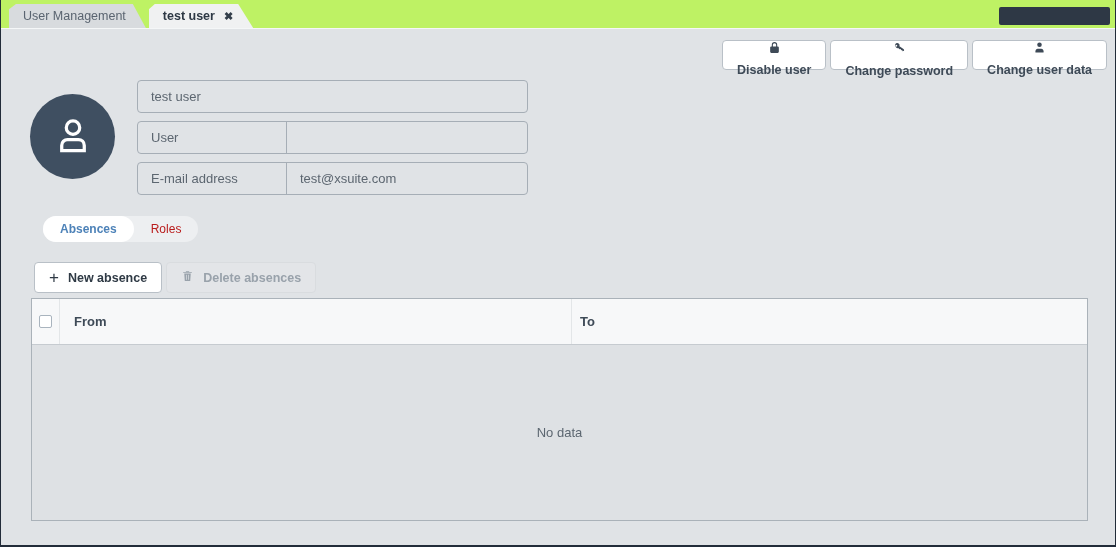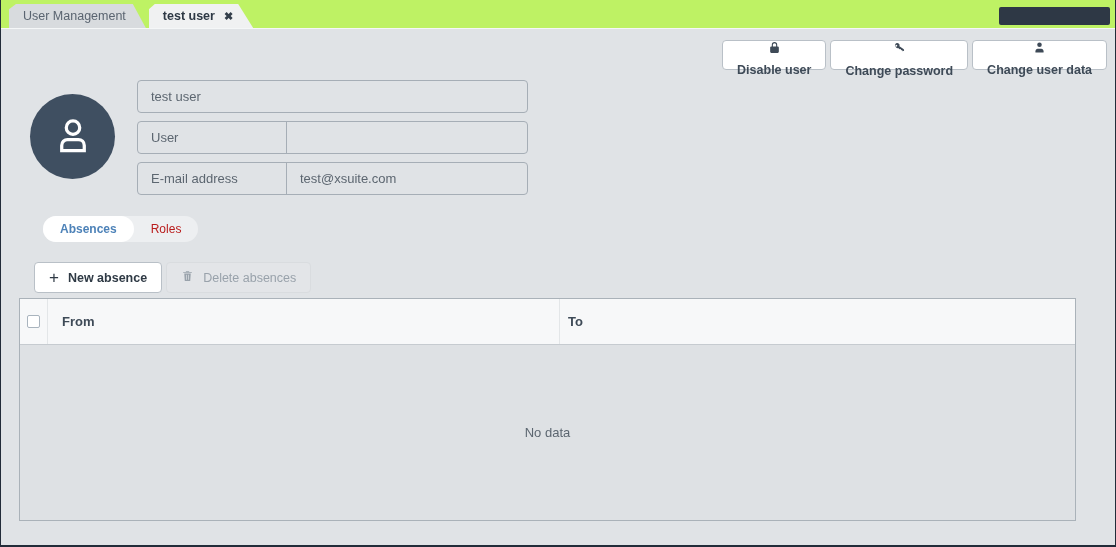--- a/index.html
+++ b/index.html
@@ -95,7 +95,7 @@
   .btn-disabled {
     height: 31px; background: #e3e5e8; border: 1px solid #d9dcdf;
     border-radius: 4px; padding: 0 14px; display: flex; align-items: center;
-    gap: 9px; font-size: 12.5px; font-weight: 400; color: #99a2ab;
+    gap: 9px; font-size: 12.5px; font-weight: 700; color: #99a2ab;
     font-family: "Liberation Sans", sans-serif;
   }
 

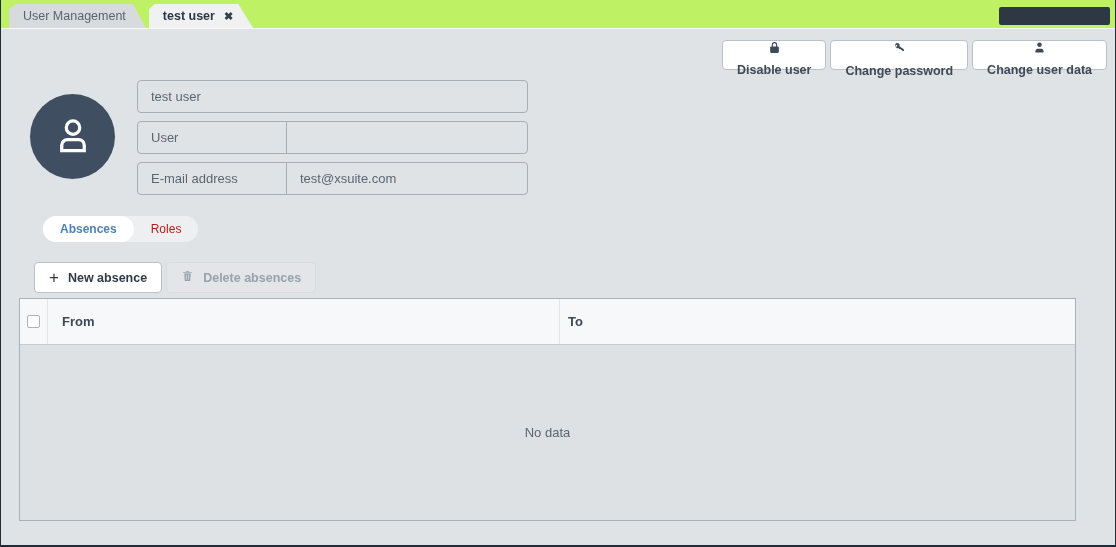--- a/index.html
+++ b/index.html
@@ -101,7 +101,7 @@
 
   
   .table {
-    position: absolute; left: 18px; top: 298px; width: 1057px; height: 223px;
+    position: absolute; left: 30px; top: 298px; width: 1057px; height: 223px;
     border: 1px solid #aab2b9; background: #dee1e4;
     display: flex; flex-direction: column;
   }

